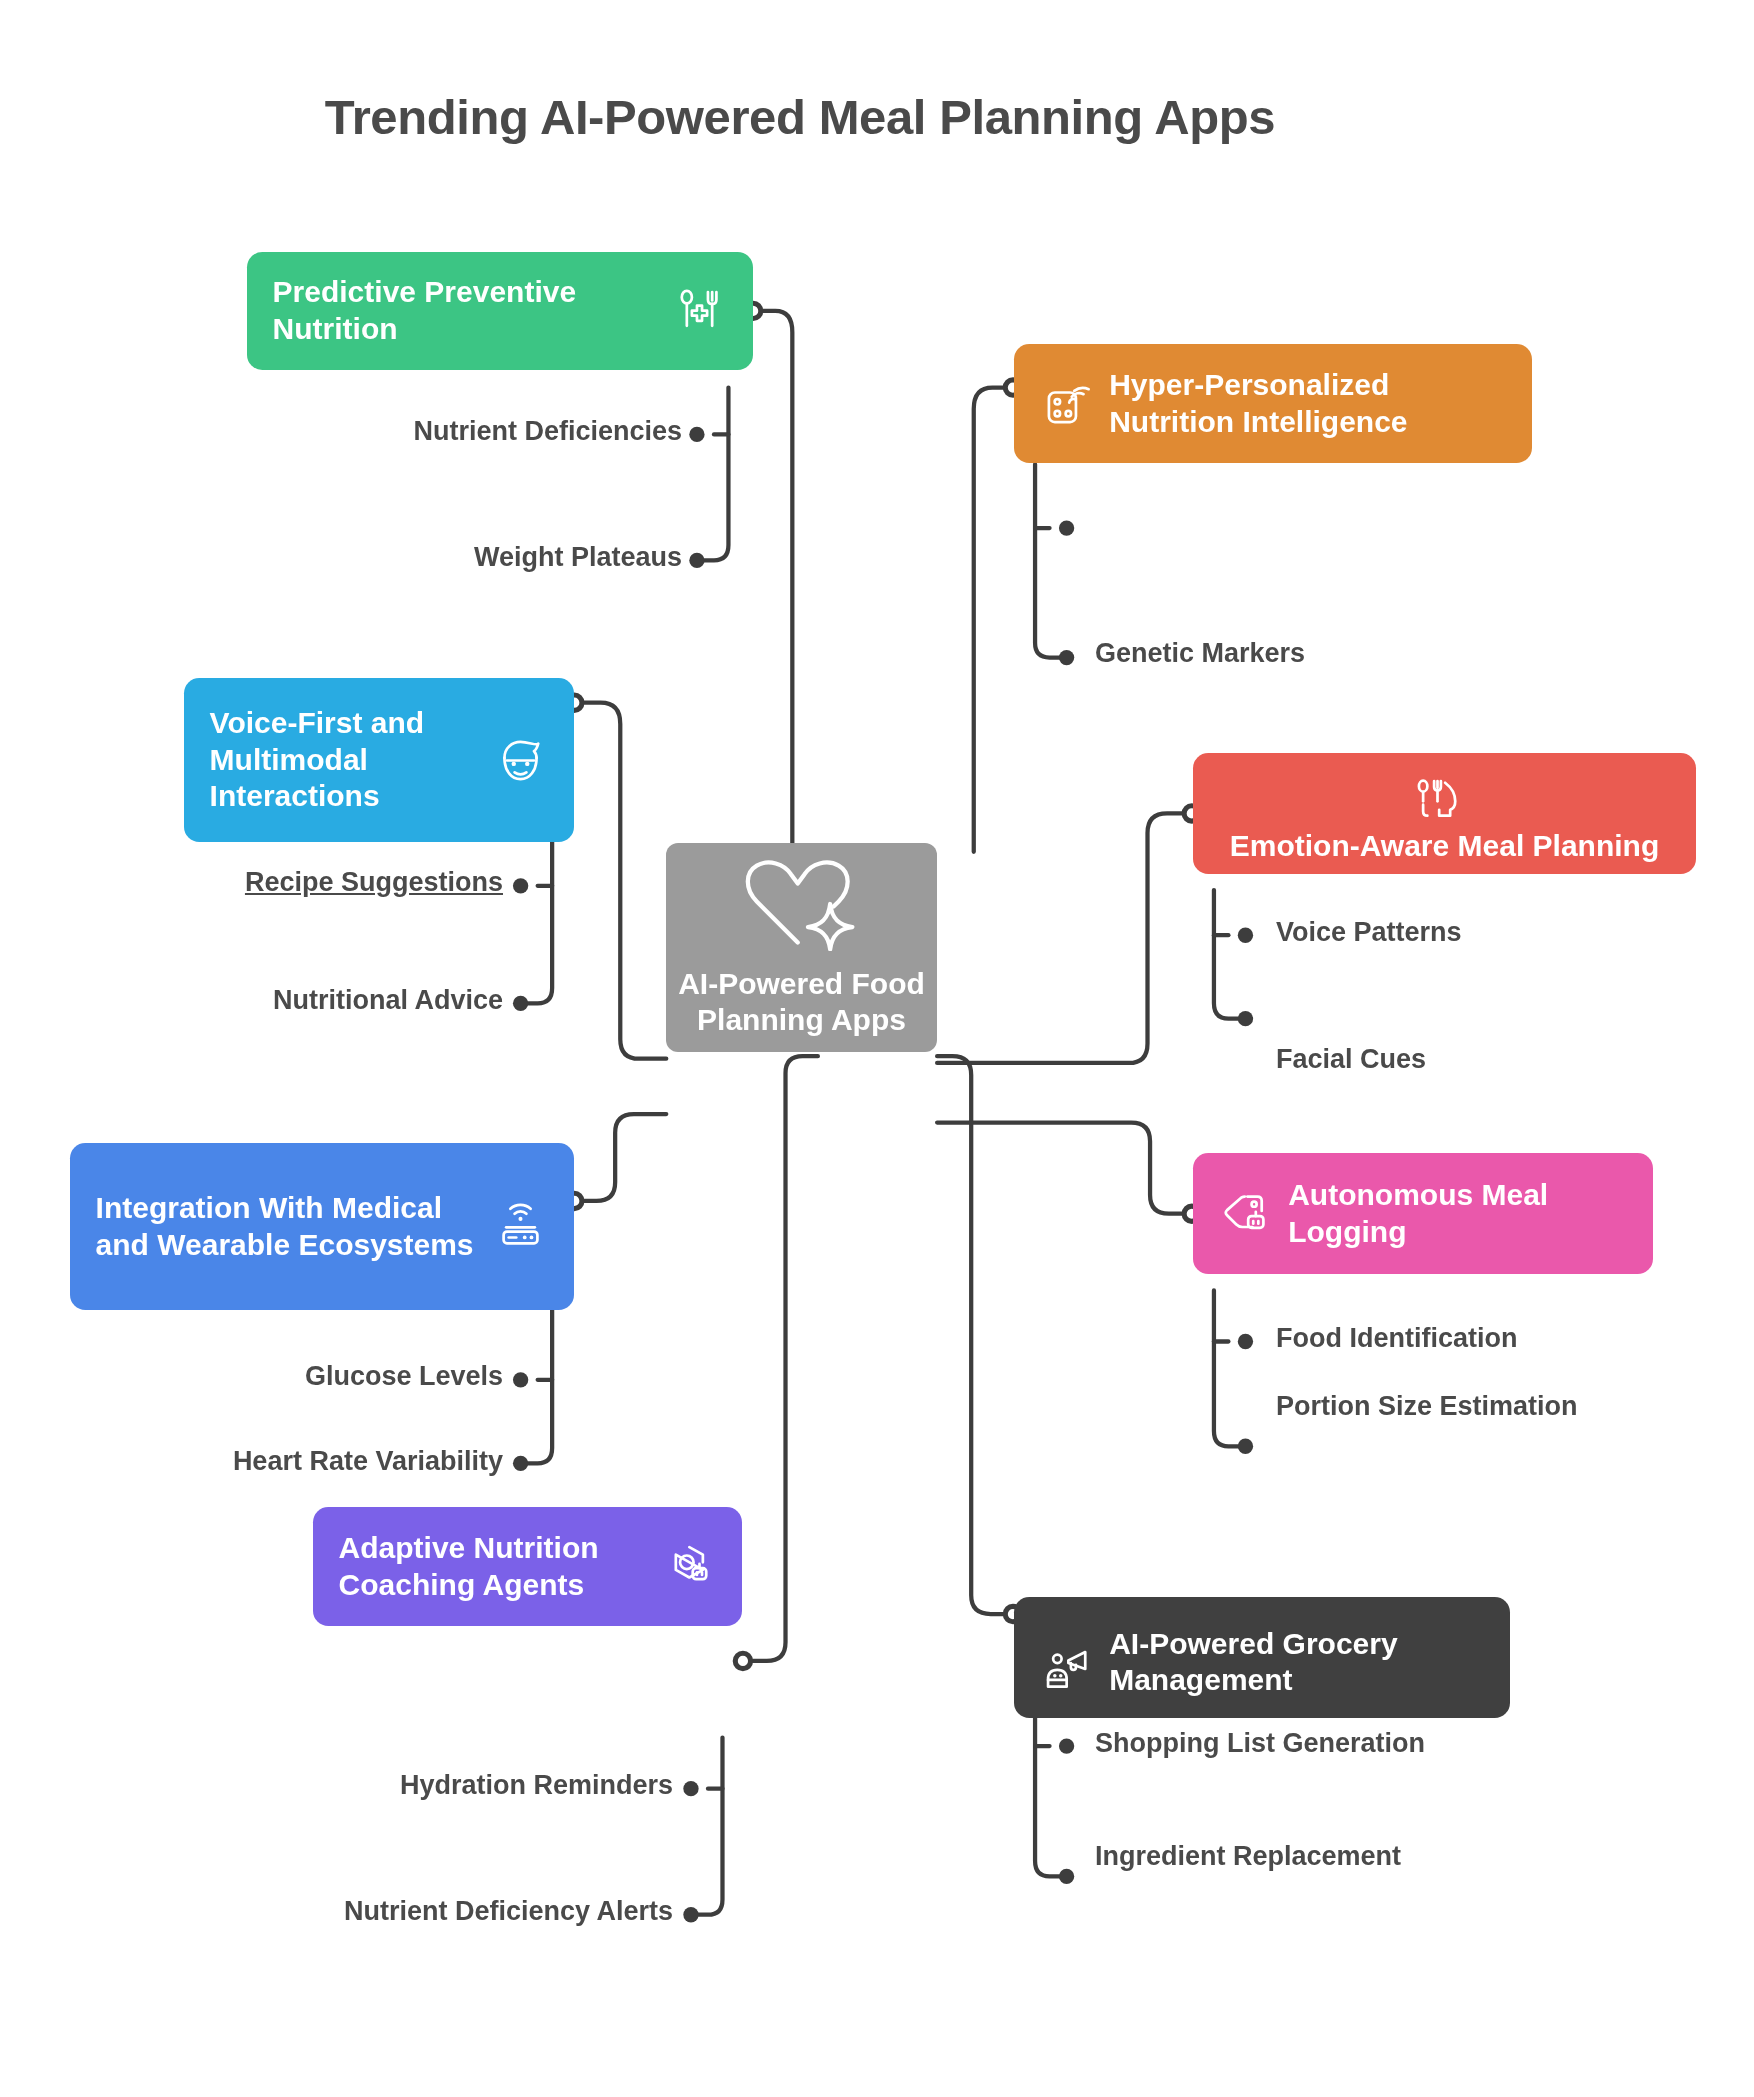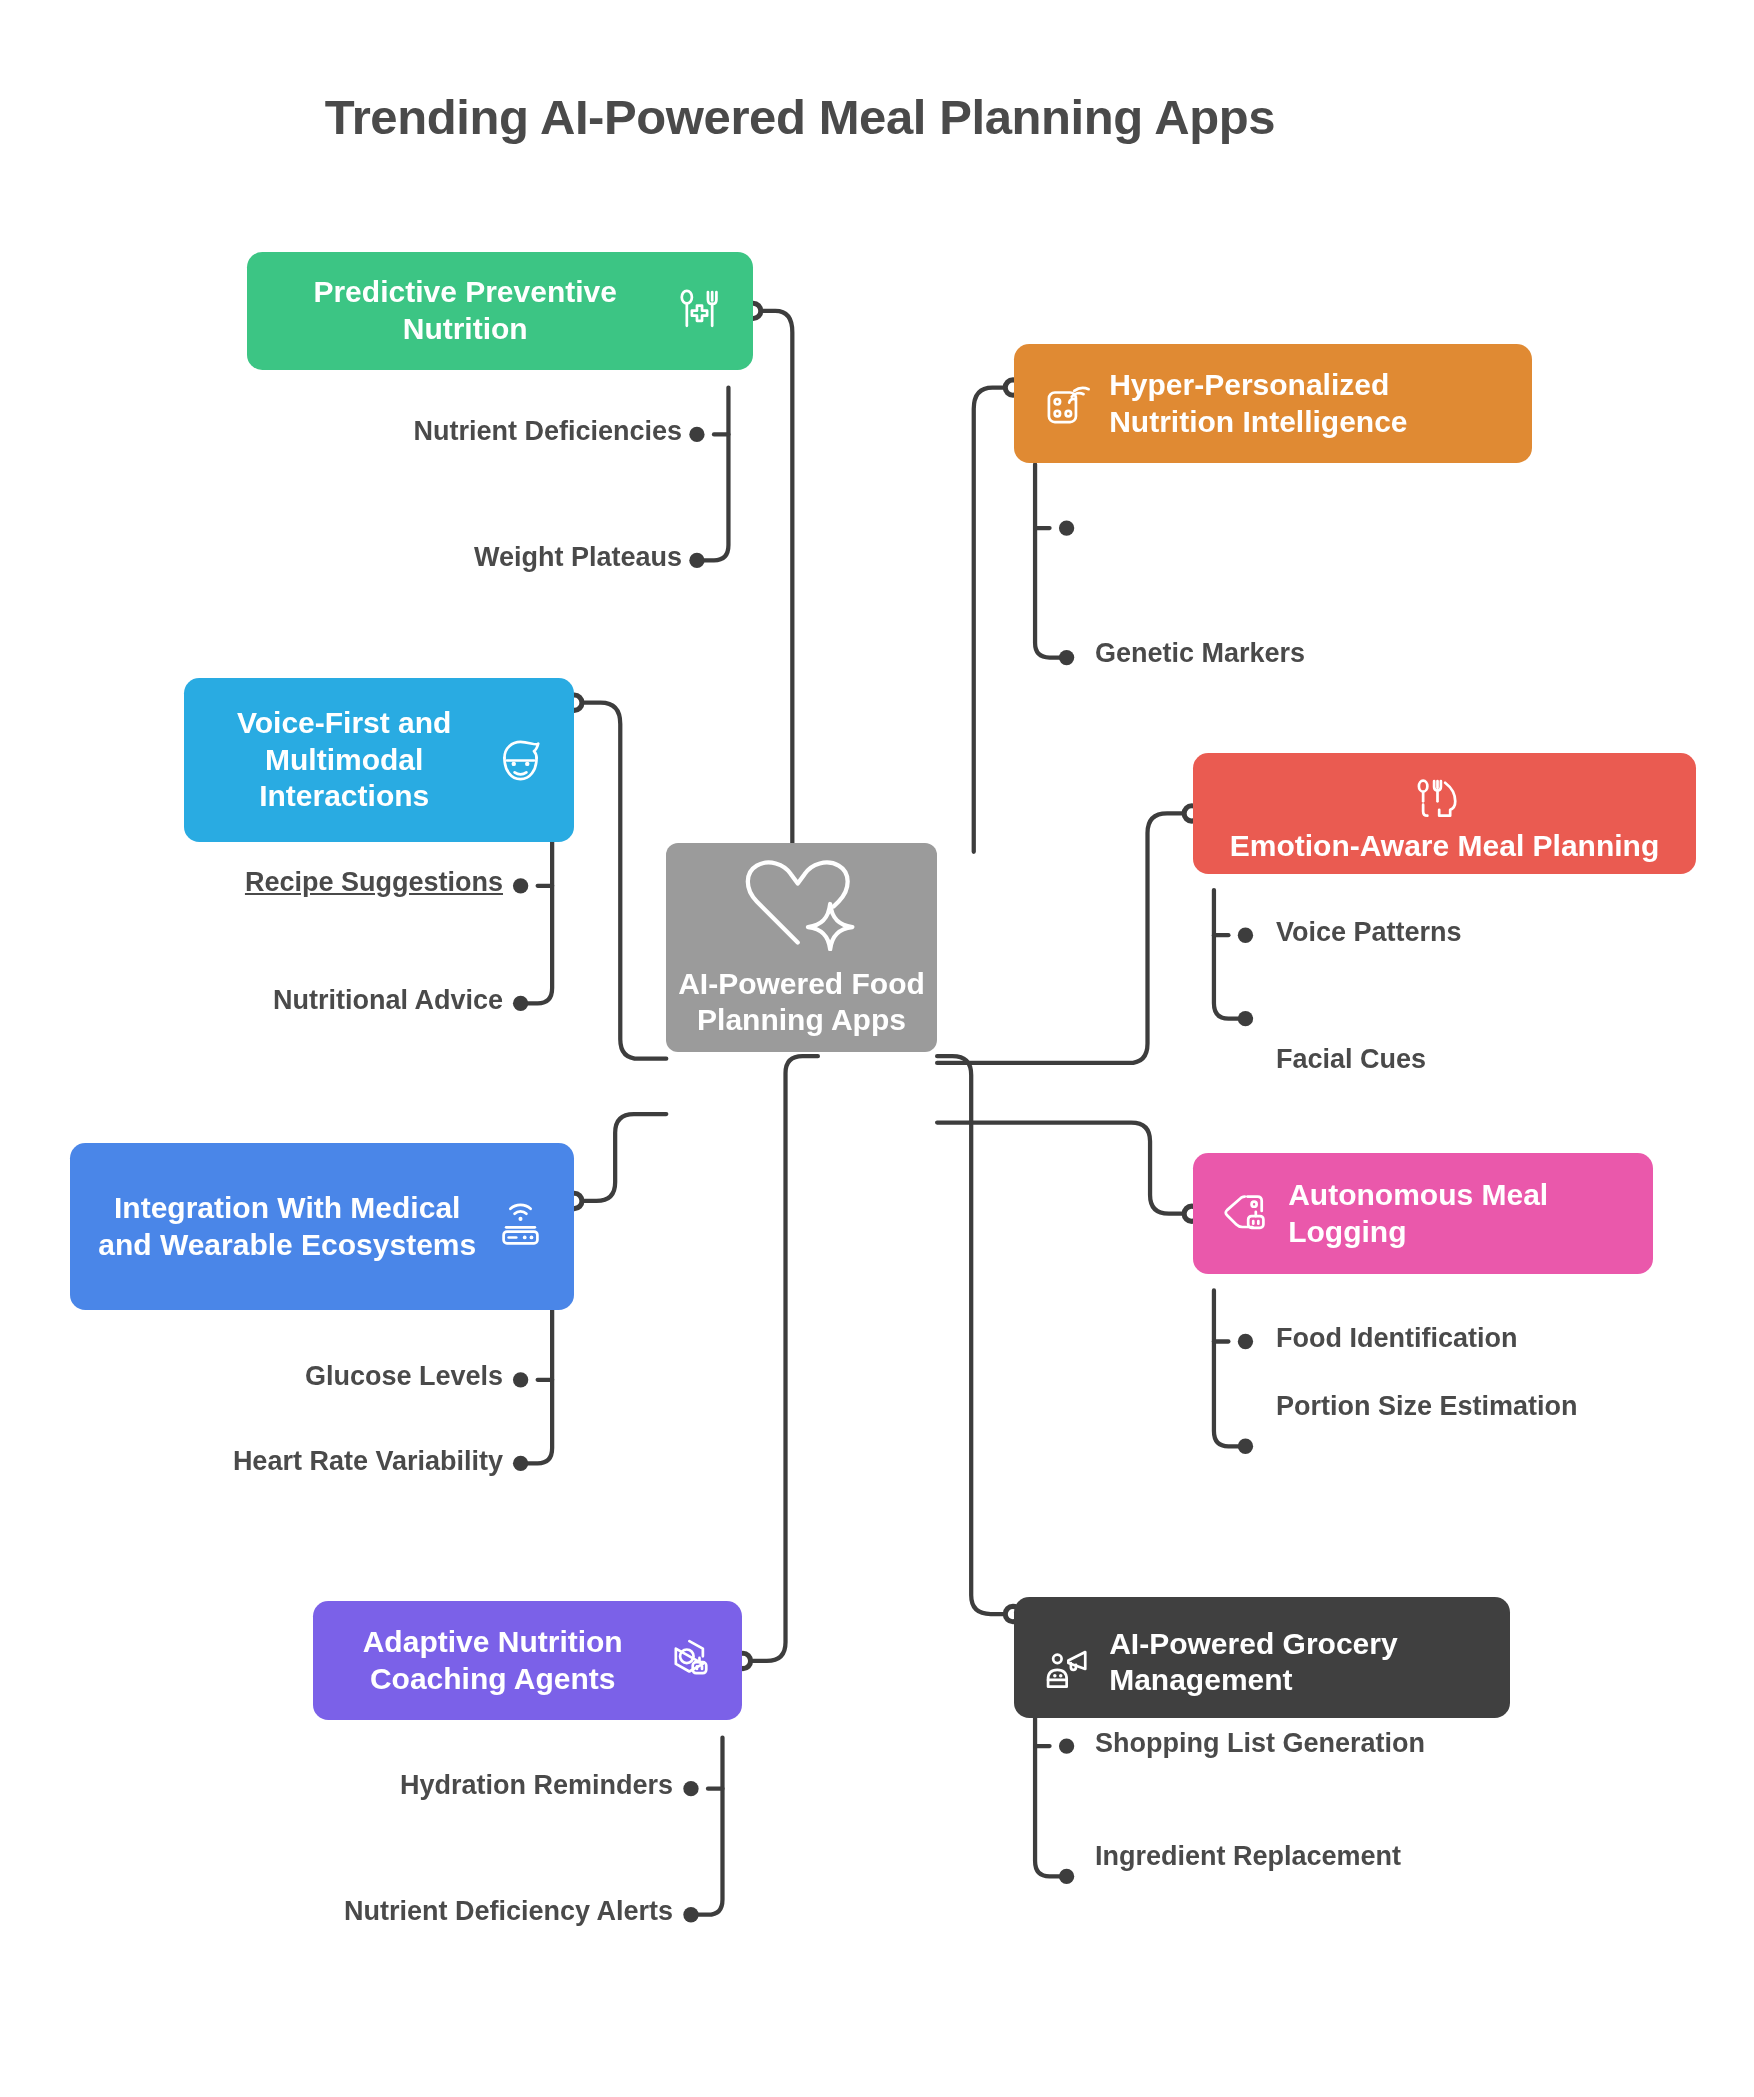--- a/index.html
+++ b/index.html
@@ -59,7 +59,7 @@
     align-items: center;
     justify-content: center;
   }
-  .node.left-side { justify-content: flex-end; text-align: center; }
+  .node.left-side { justify-content: flex-end; text-align: left; }
   .node.left-side .node-icon { margin-left: 13.6px; }
   .node.right-side { justify-content: flex-start; text-align: left; }
   .node.right-side .node-icon { margin-right: 13.6px; }

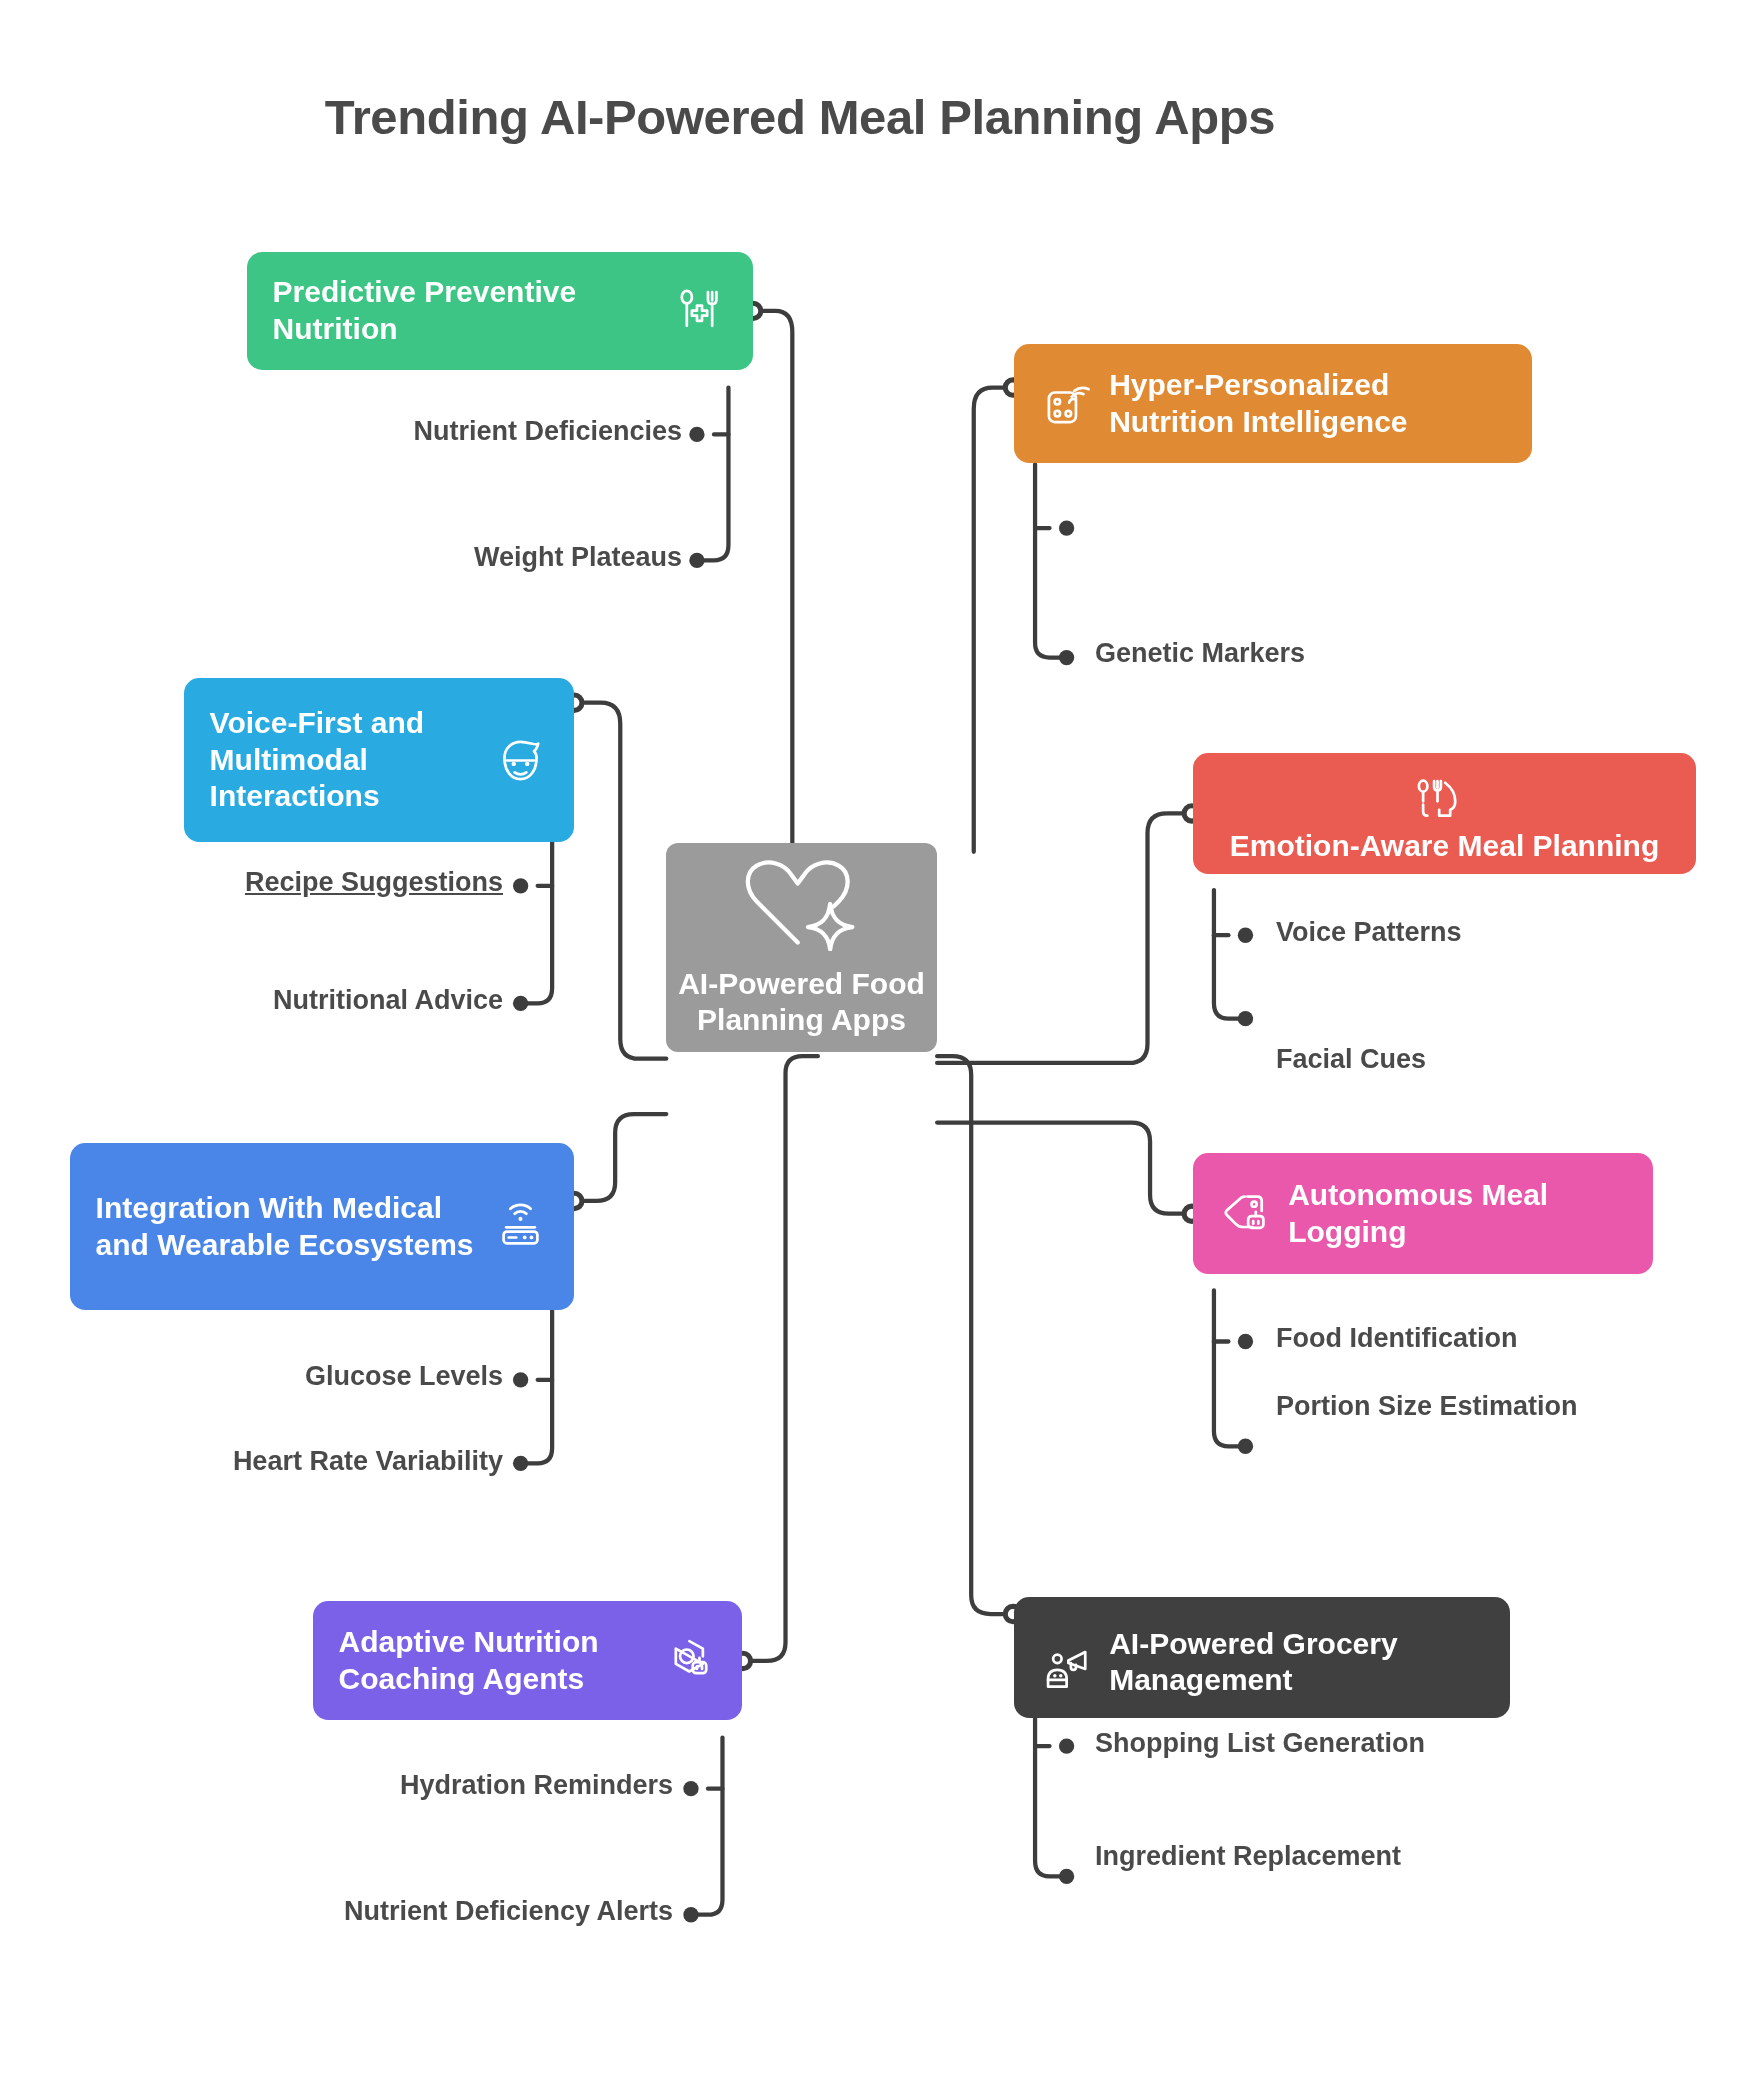--- a/index.html
+++ b/index.html
@@ -314,7 +314,7 @@
     <div>Portion Size Estimation</div>
   </div>
 
-  <div class="node left-side" style="left:313px; top:1601px; width:429px; height:119px; background:#7b61e8;">
+  <div class="node left-side" style="left:313px; top:1507px; width:429px; height:119px; background:#7b61e8;">
     <span class="label">Adaptive Nutrition Coaching Agents</span>
     <span class="node-icon">
       <svg width="49" height="49" viewBox="0 0 58 58" fill="none" stroke="#ffffff" stroke-width="3.2" stroke-linecap="round" stroke-linejoin="round">

